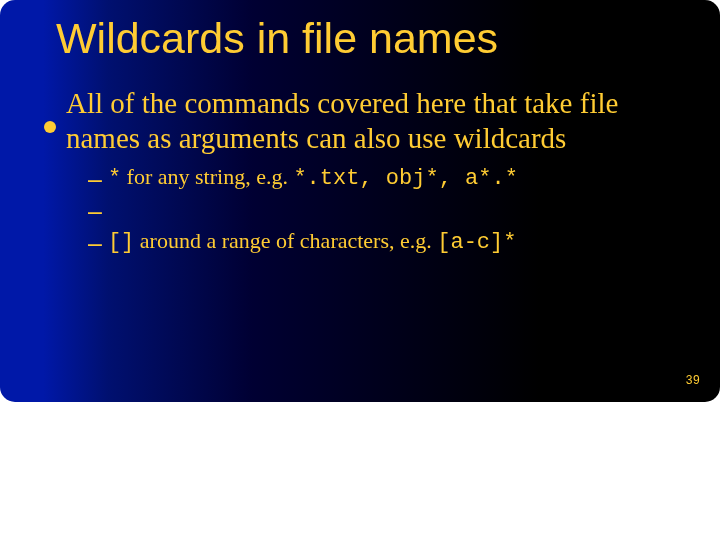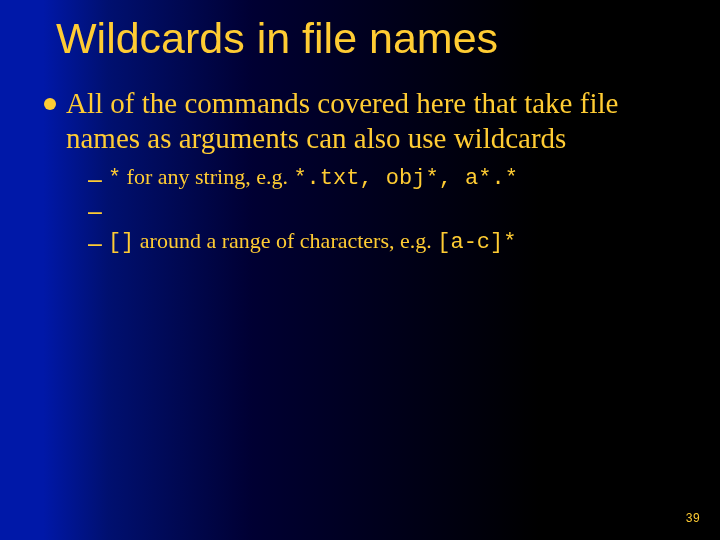--- a/index.html
+++ b/index.html
@@ -11,11 +11,12 @@
   }
   .slide {
     width: 720px;
-    height: 540px;
+    height: 402px;
     background: linear-gradient(to right, #0018a8 0%, #0018a8 6%, #001070 15%, #000033 35%, #000000 75%, #000000 100%);
     position: relative;
     font-family: "Times New Roman", Times, serif;
     box-sizing: border-box;
+    border-radius: 15px;
   }
   .title {
     position: absolute;

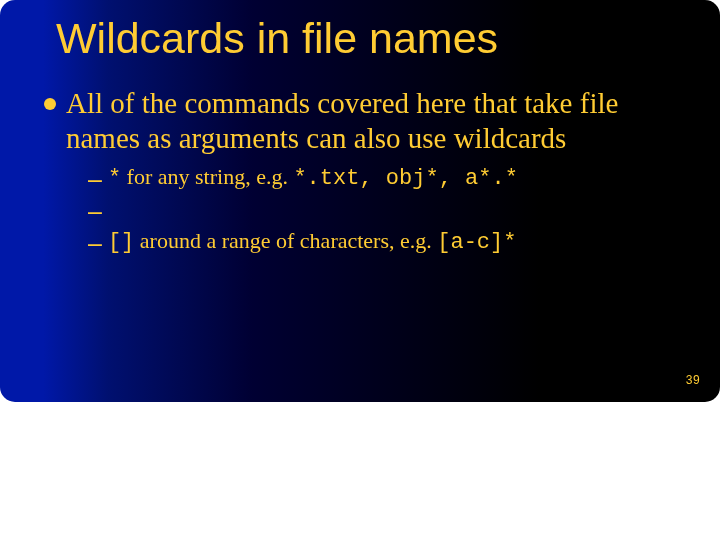--- a/index.html
+++ b/index.html
@@ -38,7 +38,7 @@
   }
   .bullet-row {
     display: flex;
-    align-items: flex-start;
+    align-items: center;
     margin-bottom: 6px;
   }
   .disc {

